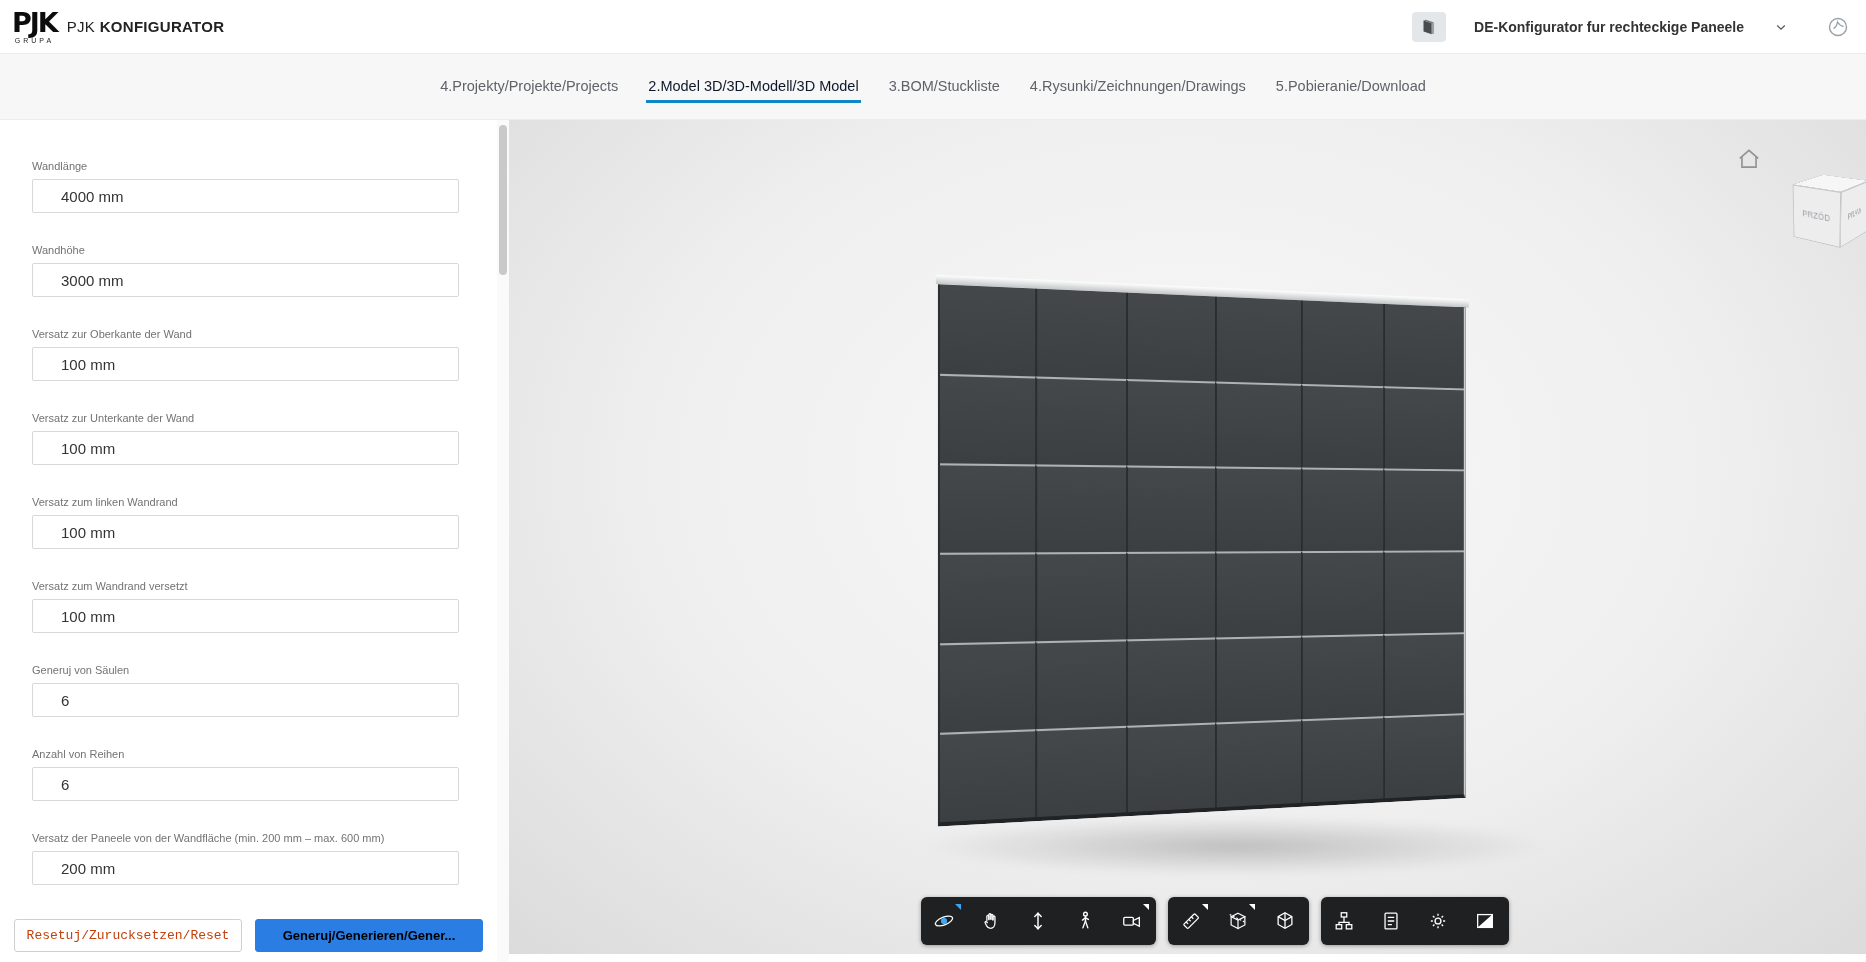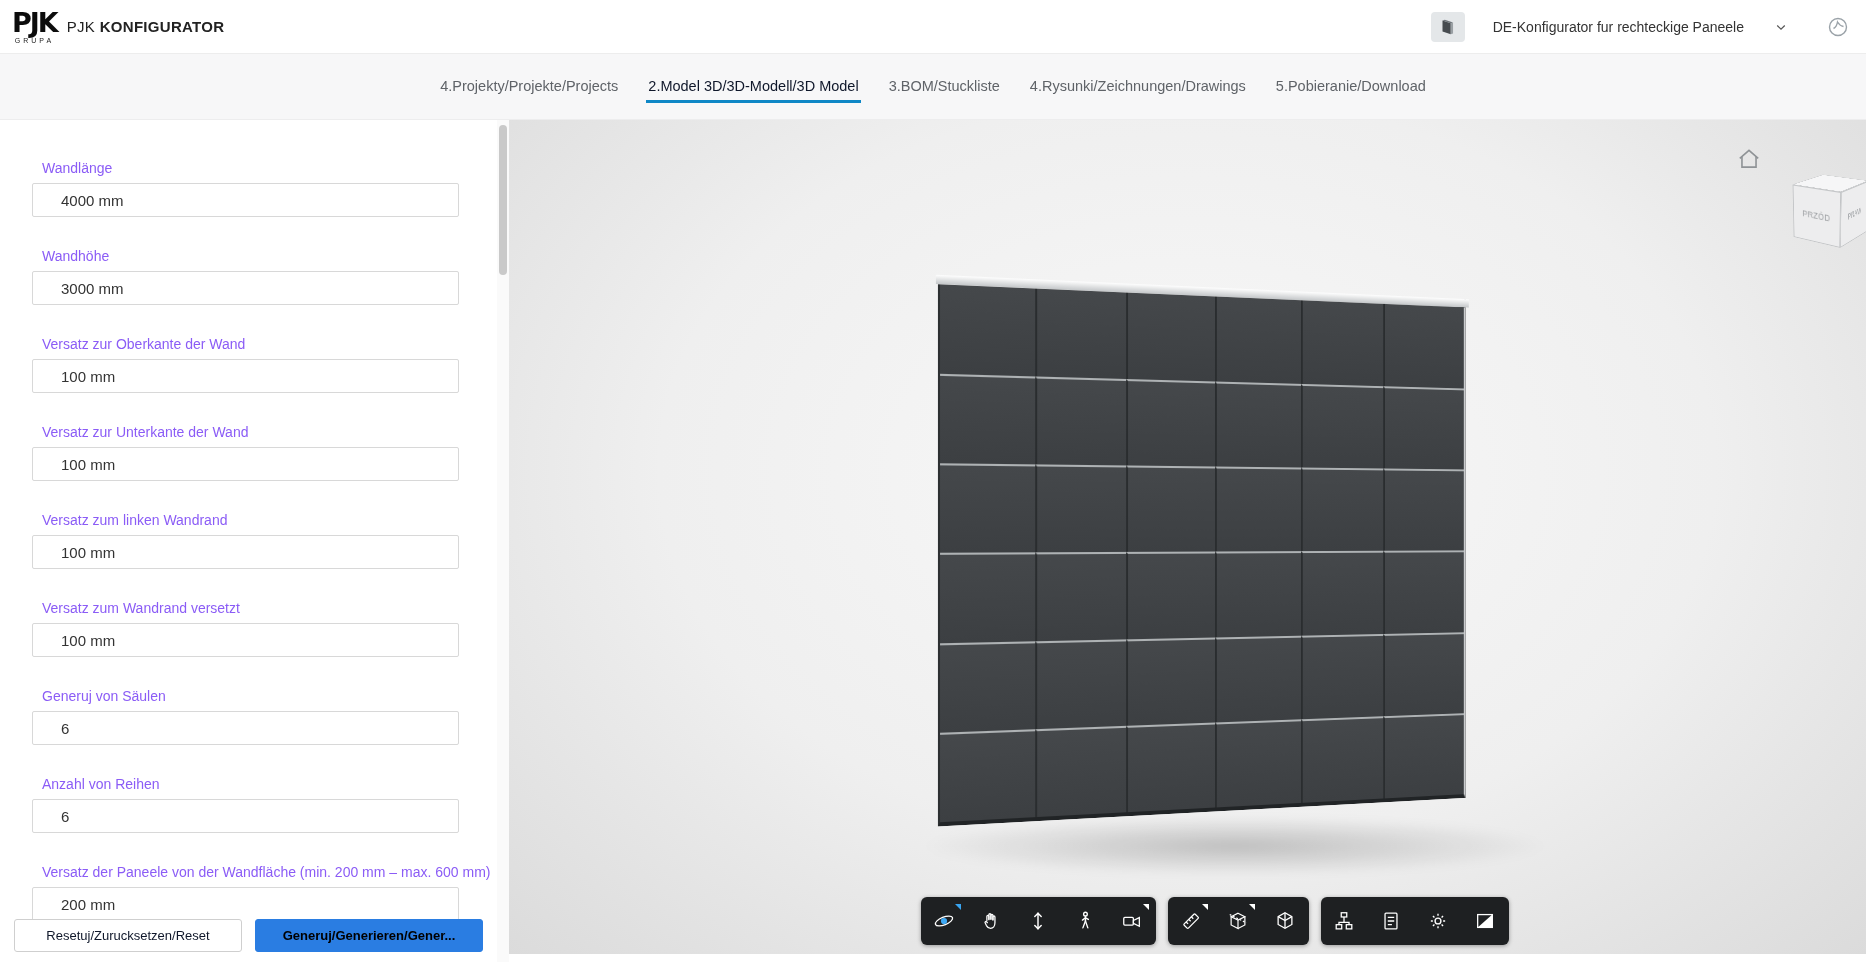--- a/index.html
+++ b/index.html
@@ -23,7 +23,7 @@
   .logo-sub { font-size: 7px; letter-spacing: 3px; color: #1a1a1a; margin-top: 1px; }
   .app-title { margin-left: 10px; font-size: 15px; letter-spacing: .3px; color: #222; }
   .app-title .bold { font-weight: bold; }
-  .header-right { margin-left: auto; display: flex; align-items: center; gap: 28px; }
+  .header-right { margin-left: auto; display: flex; align-items: center; gap: 28px; font-weight: bold; }
   .panel-chip { width: 34px; height: 30px; border-radius: 4px; background: #e4e7e9;
     display: flex; align-items: center; justify-content: center; }
   .config-label { font-size: 14px; color: #333; }

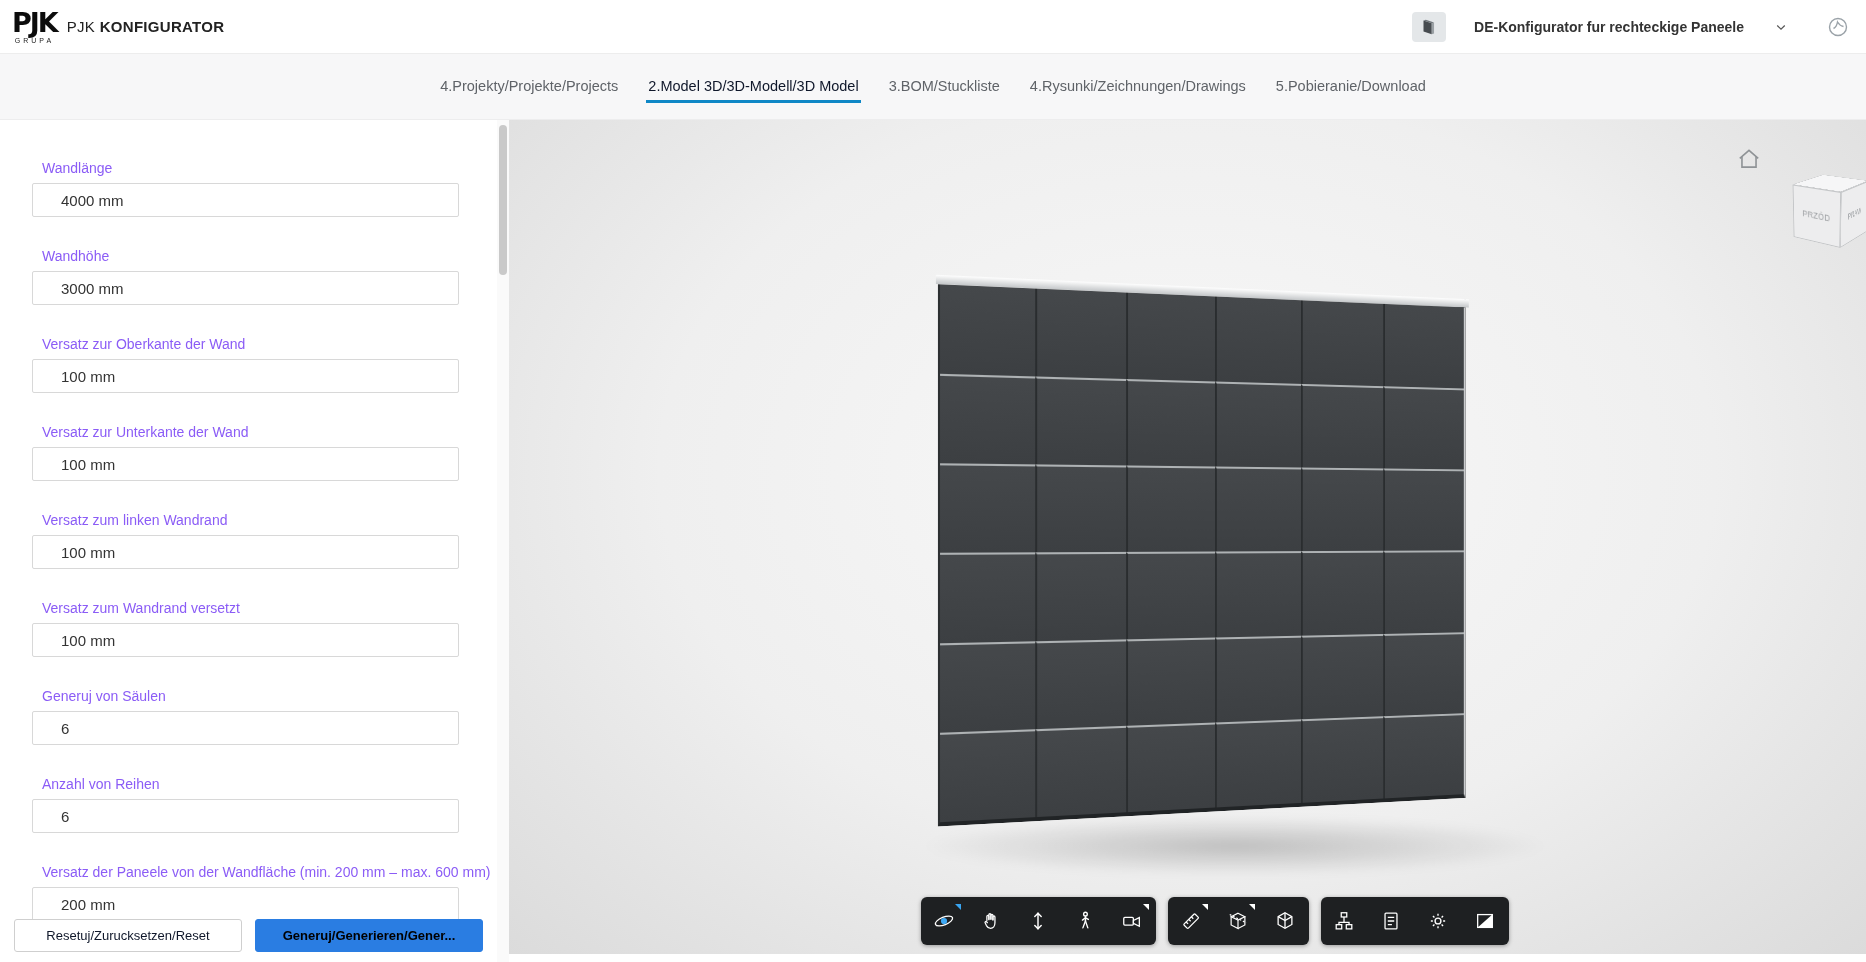--- a/index.html
+++ b/index.html
@@ -45,7 +45,7 @@
   
   .sidebar { width: 497px; background: #fff; position: relative; padding: 40px 0 0 32px; flex: none; }
   .field { margin-bottom: 31px; }
-  .field-label { font-size: 14px; color: #8b5cf6; margin-bottom: 7px; margin-left: 10px; }
+  .field-label { font-size: 11px; color: #737373; margin-bottom: 7px; }
   .field-input {
     width: 427px; height: 34px; border: 1px solid #d8d8d8; border-radius: 2px;
     padding: 0 28px; font-size: 15px; color: #333; font-family: inherit; background: #fff;

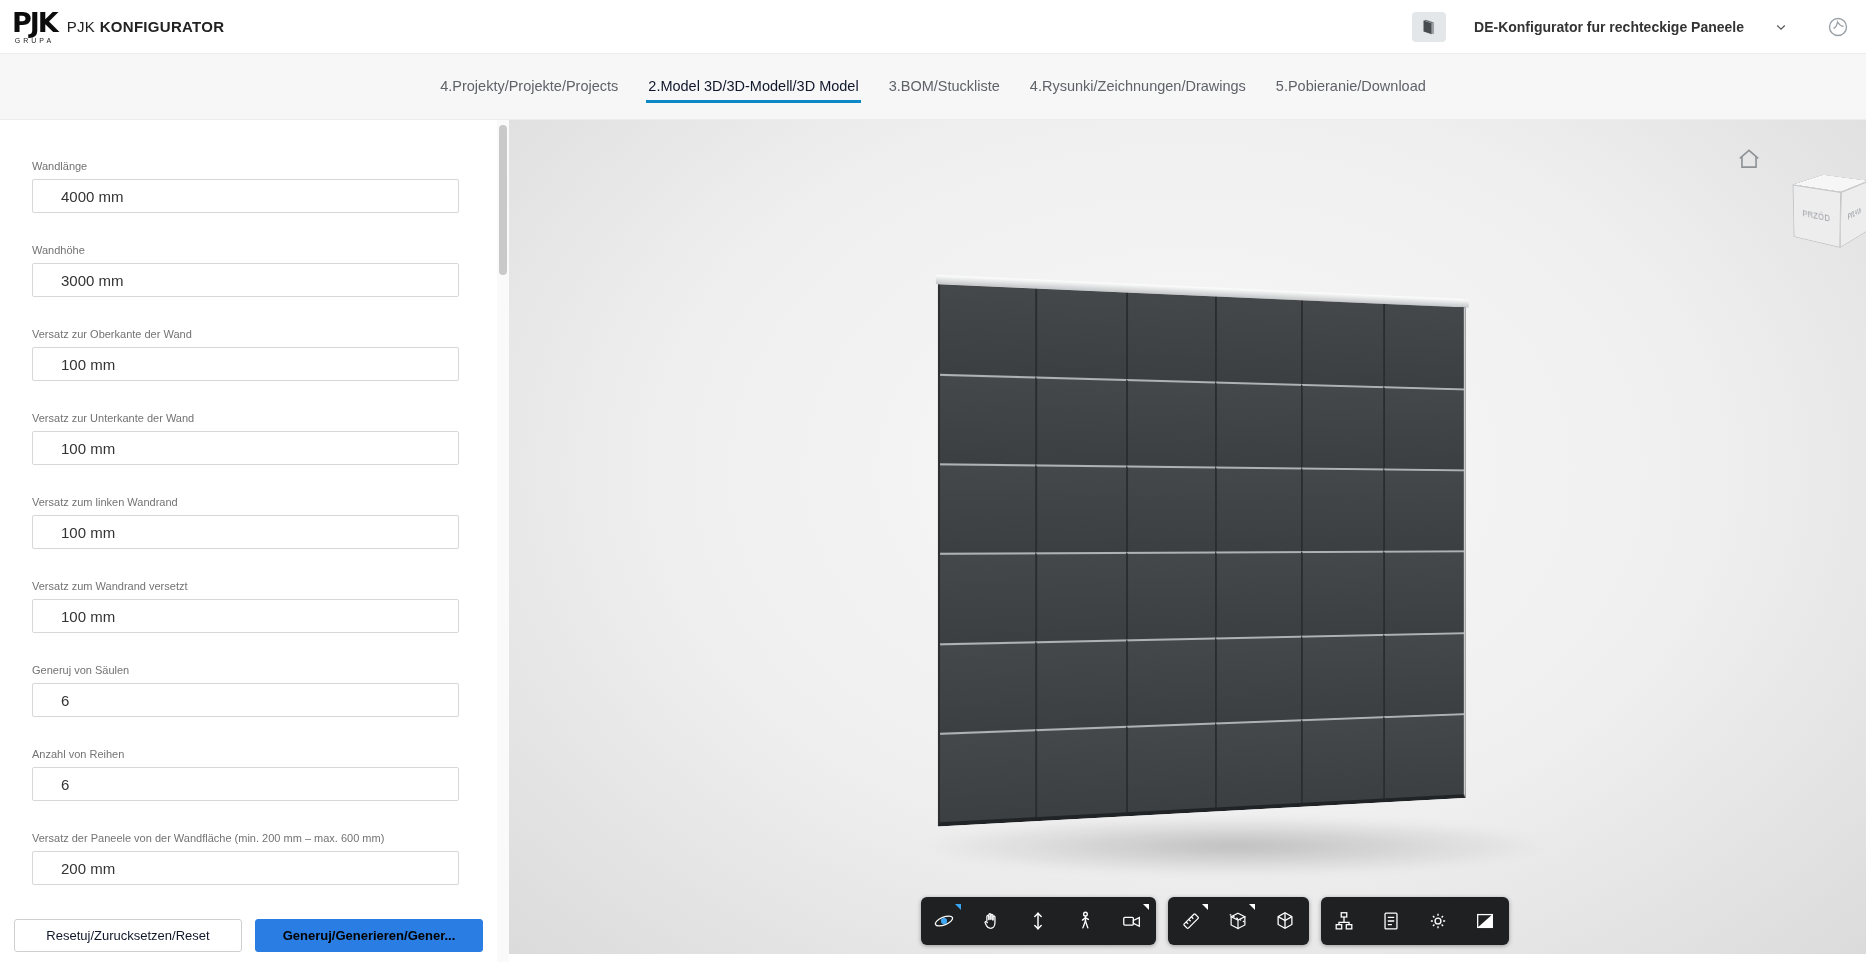--- a/index.html
+++ b/index.html
@@ -55,7 +55,7 @@
   .btn { height: 33px; border-radius: 3px; font-size: 13px; display: flex;
     align-items: center; justify-content: center; cursor: pointer; font-family: inherit;
     white-space: nowrap; overflow: hidden; }
-  .btn-reset { width: 228px; background: #fff; border: 1px solid #cfcfcf; color: #0f172a; }
+  .btn-reset { width: 228px; background: #fff; border: 1px solid #cfcfcf; color: #c2410c; font-family: Liberation Mono, monospace; }
   .btn-generate { width: 228px; background: #2a7de2; border: 1px solid #2a7de2; color: #000000; font-weight: bold; }
 
   

